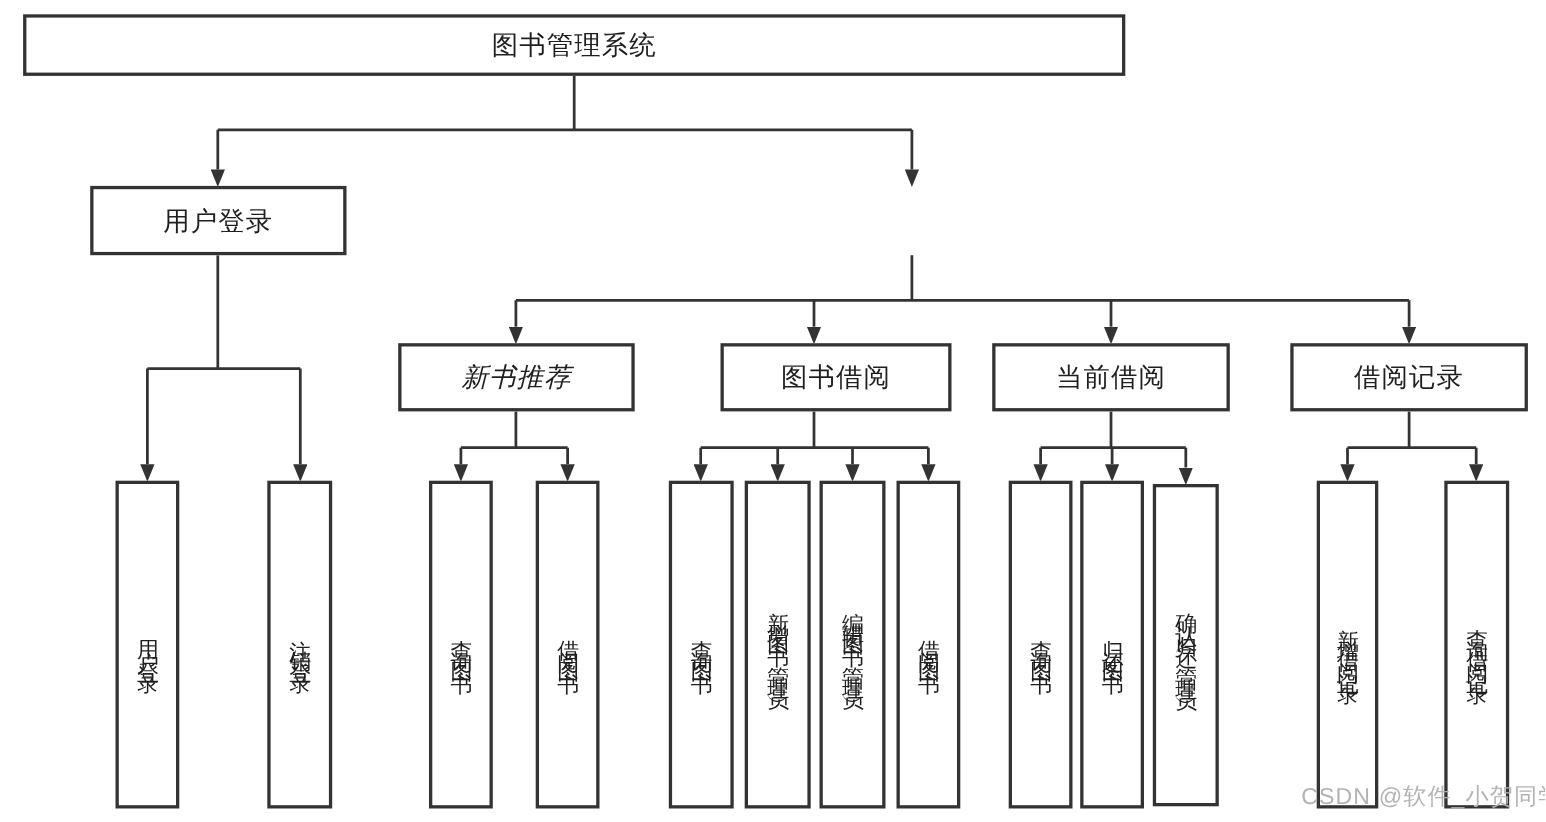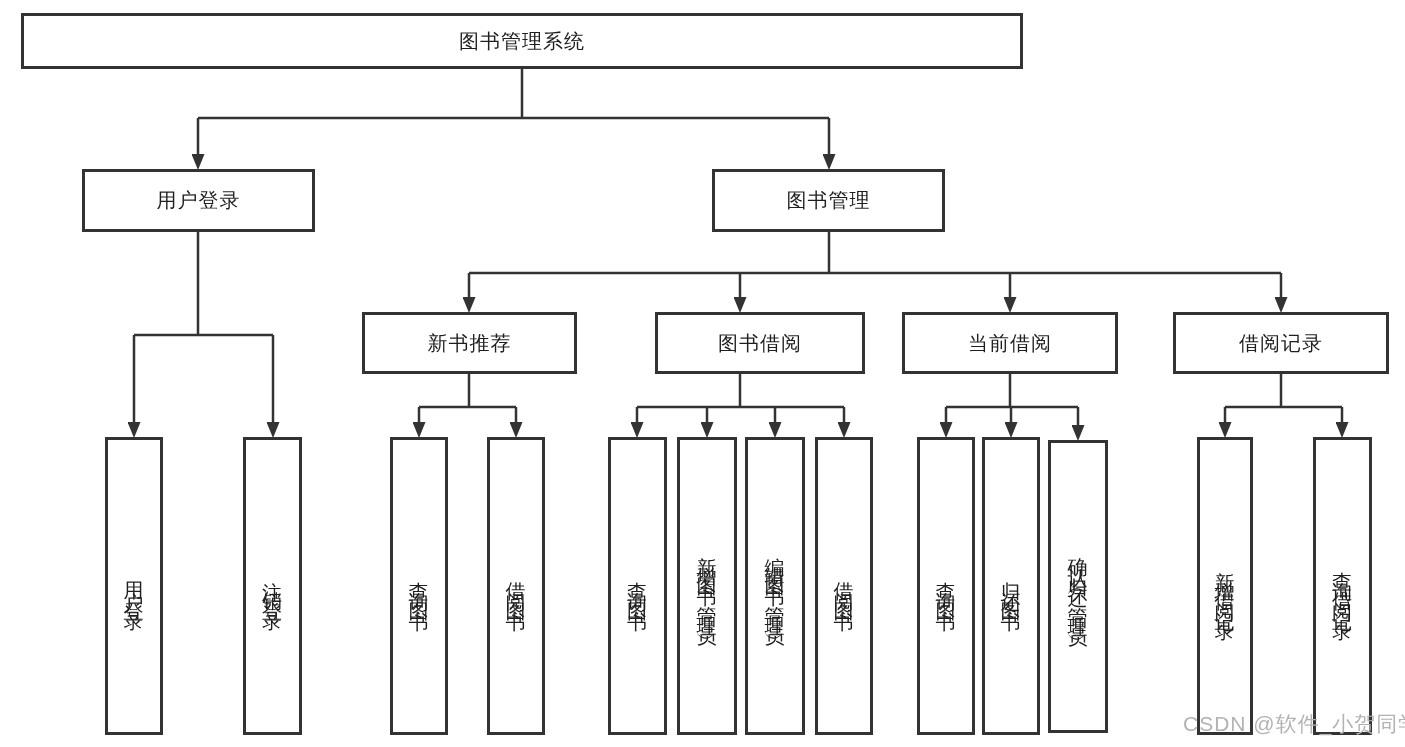--- a/index.html
+++ b/index.html
@@ -37,7 +37,7 @@
     color: var(--text);
   }
   .hlabel {
-    font-size: 20px;
+    font-size: 24px;
     letter-spacing: 1px;
     white-space: nowrap;
   }

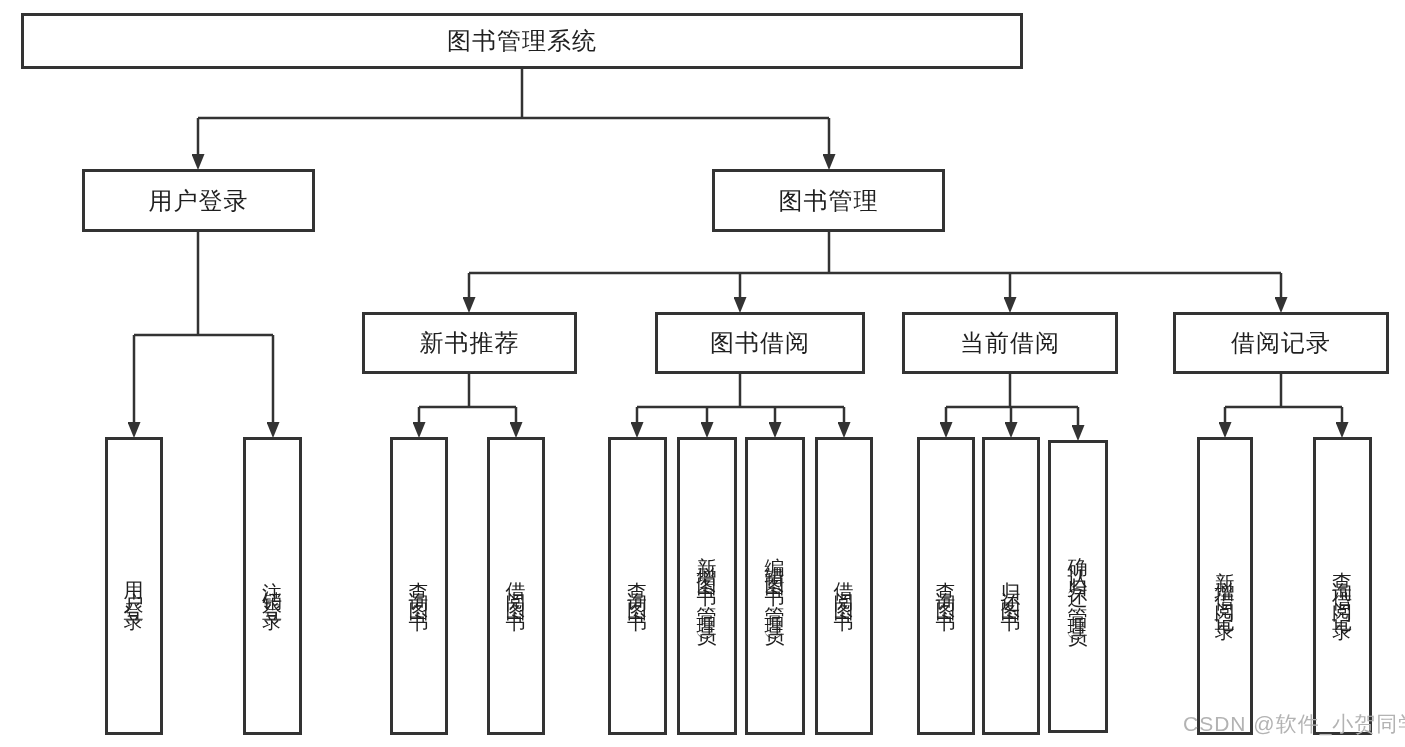--- a/index.html
+++ b/index.html
@@ -119,9 +119,6 @@
   <div class="box" style="left:82px; top:169px; width:233px; height:63px;">
     <span class="hlabel">用户登录</span>
   </div>
-  <div class="box" style="left:712px; top:169px; width:233px; height:63px;">
-    <span class="hlabel">图书管理</span>
-  </div>
 
   <div class="box" style="left:362px; top:312px; width:215px; height:62px;">
     <span class="hlabel">新书推荐</span>

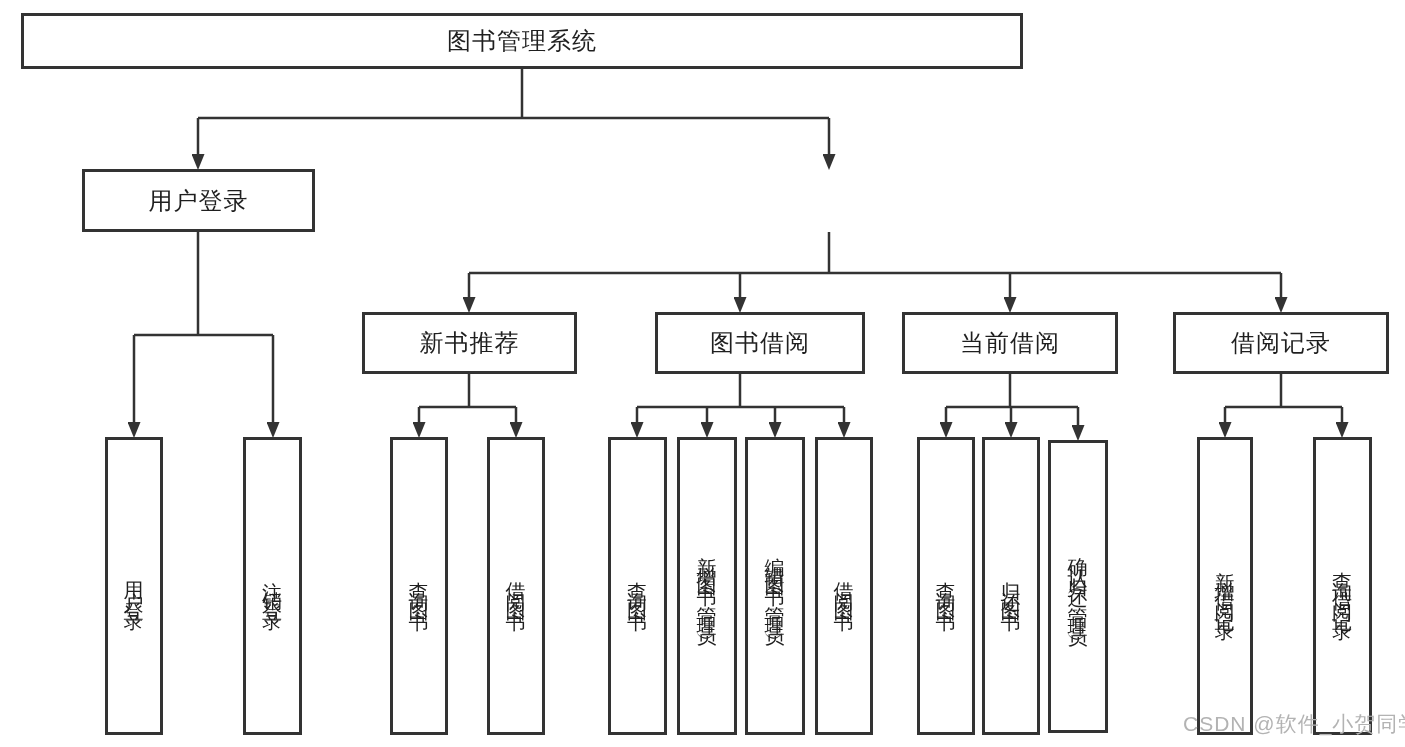--- a/index.html
+++ b/index.html
@@ -120,7 +120,7 @@
     <span class="hlabel">用户登录</span>
   </div>
 
-  <div class="box" style="left:362px; top:312px; width:215px; height:62px;">
+  <div class="box" style="left:362px; top:312px; width:215px; height:62px;font-style:italic;">
     <span class="hlabel">新书推荐</span>
   </div>
   <div class="box" style="left:635px; top:312px; width:210px; height:62px;margin-left:20px;">

